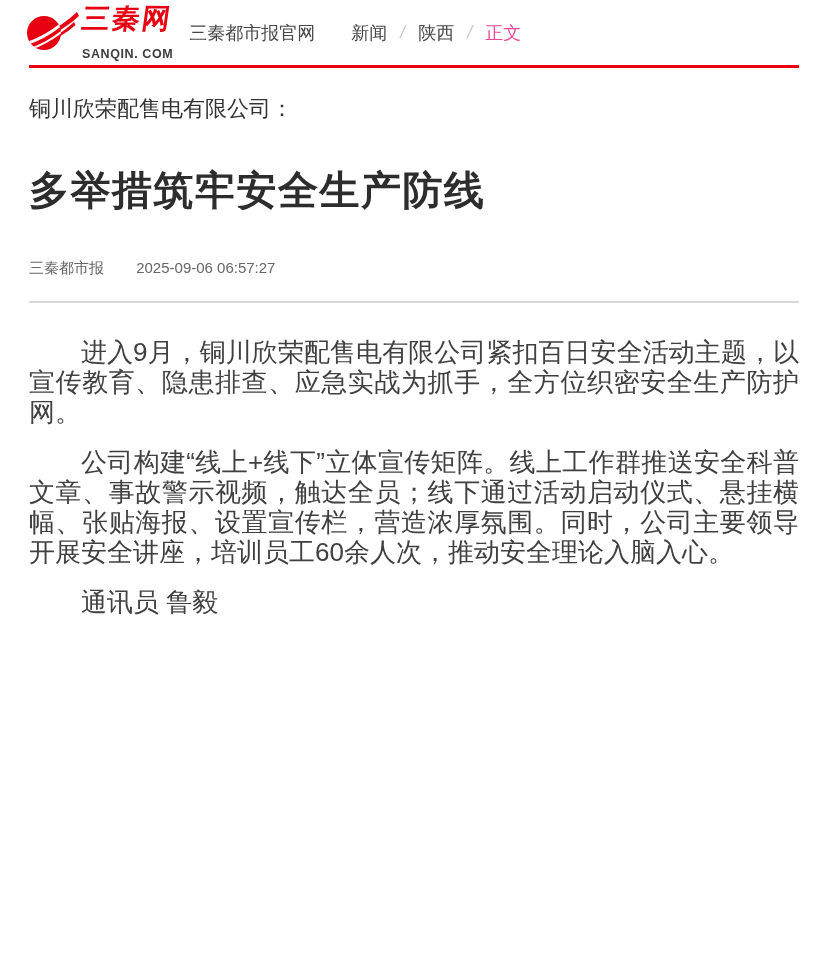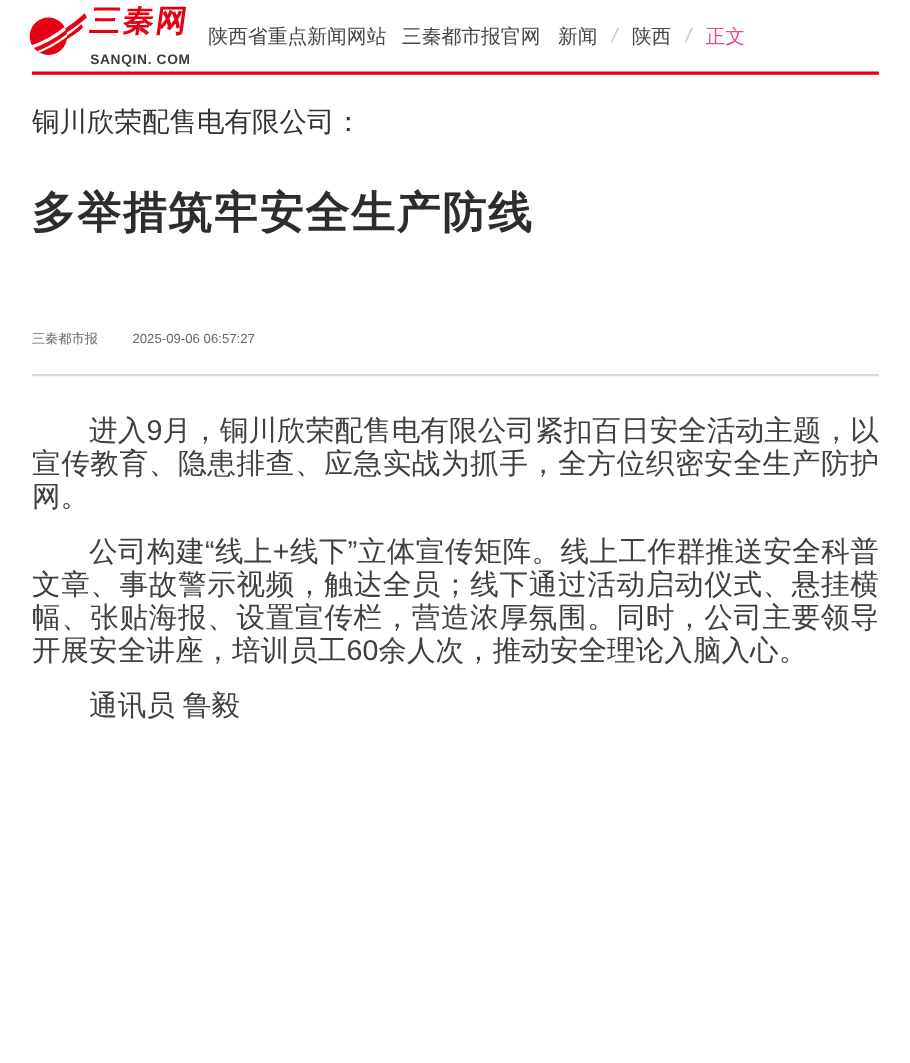--- a/index.html
+++ b/index.html
@@ -130,7 +130,6 @@
     </a>
 
     <nav class="site-tagline">
-      <span>陕西省重点新闻网站</span>
       <span>三秦都市报官网</span>
     </nav>
 

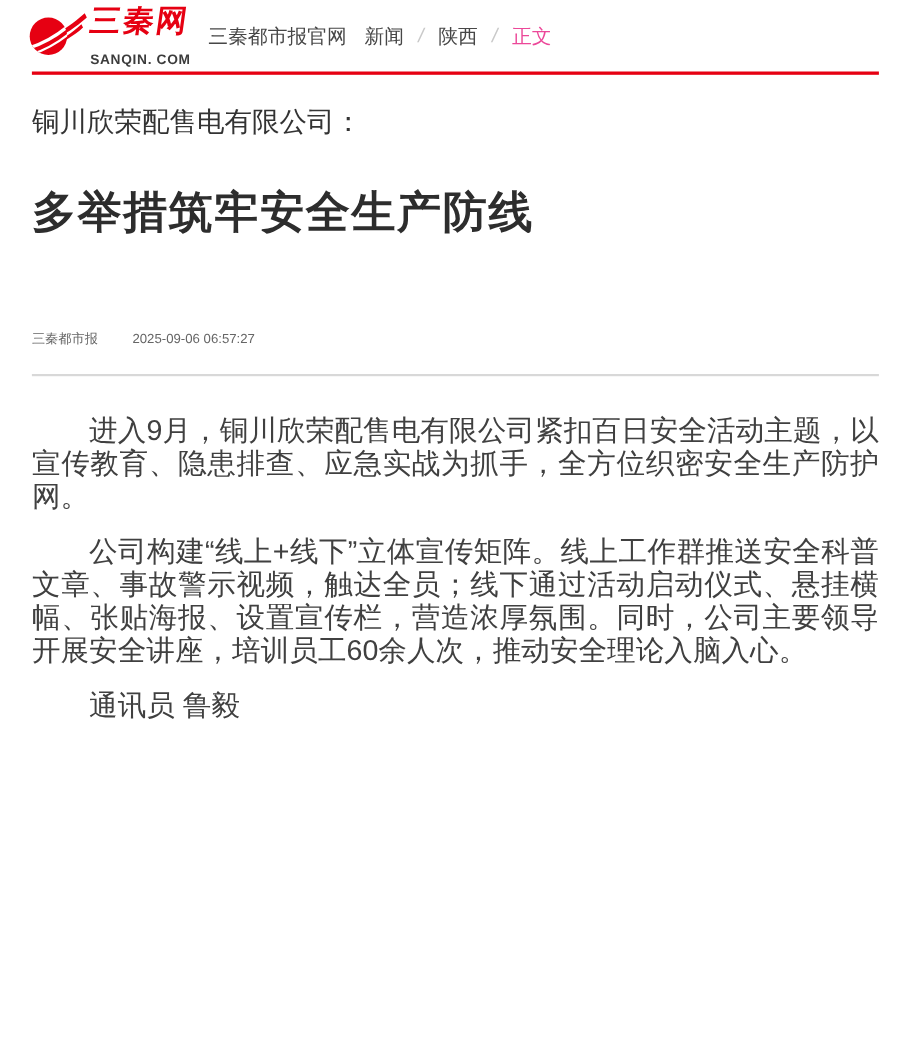--- a/index.html
+++ b/index.html
@@ -52,7 +52,7 @@
   }
   .site-tagline span { cursor: pointer; }
   .breadcrumb {
-    margin-left: 16px;
+    margin-left: 36px;
     display: flex;
     align-items: center;
     gap: 13px;

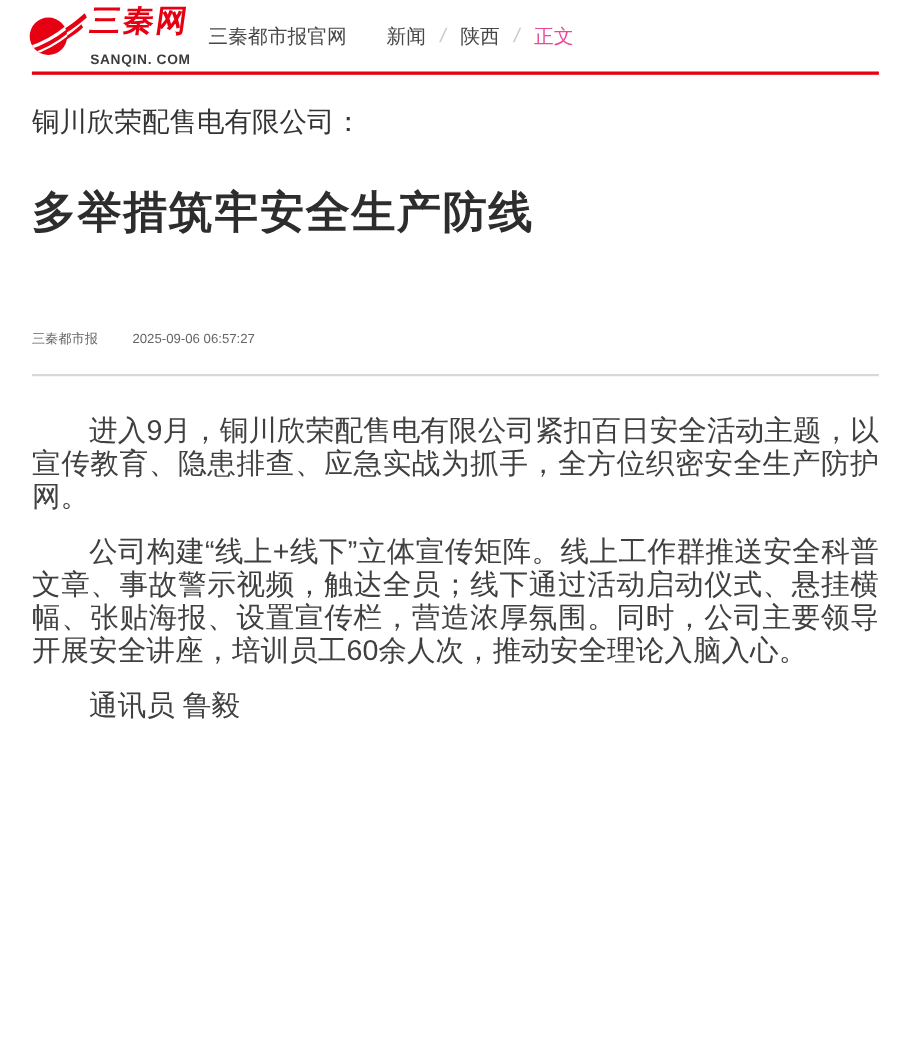--- a/index.html
+++ b/index.html
@@ -72,7 +72,7 @@
   .content { padding: 0 28px 24px 29px; }
   .kicker {
     margin: 26px 0 0;
-    font-size: 25px;
+    font-size: 22px;
     font-weight: 400;
     color: #333333;
   }

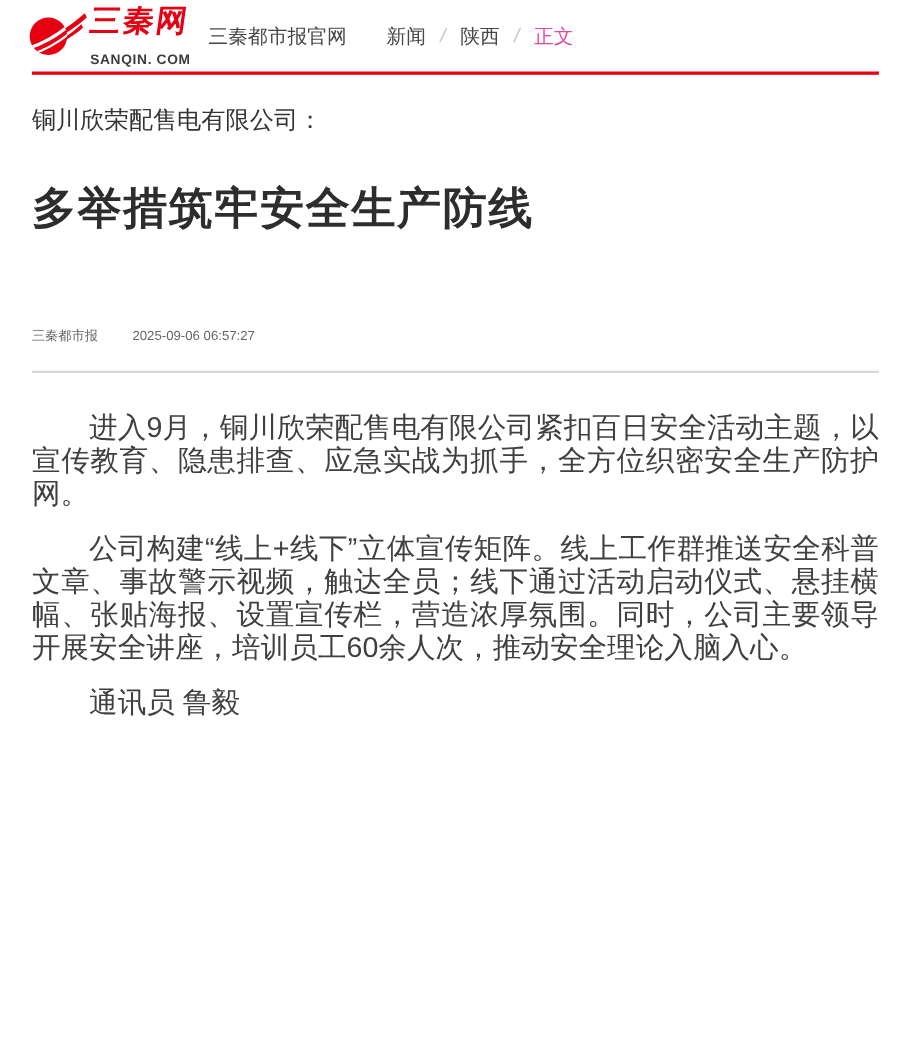--- a/index.html
+++ b/index.html
@@ -85,8 +85,8 @@
     line-height: 1.15;
   }
   .byline {
-    margin-top: 84px;
-    font-size: 12px;
+    margin-top: 46px;
+    font-size: 15px;
     color: #666666;
   }
   .byline .source { margin-right: 28px; }

